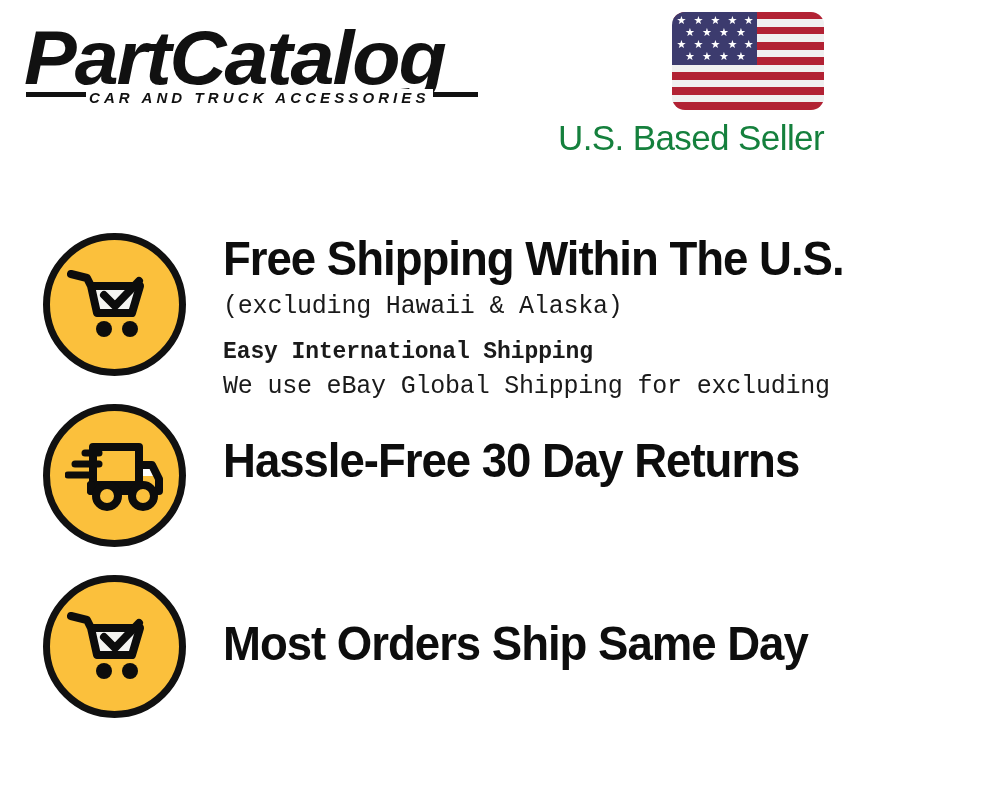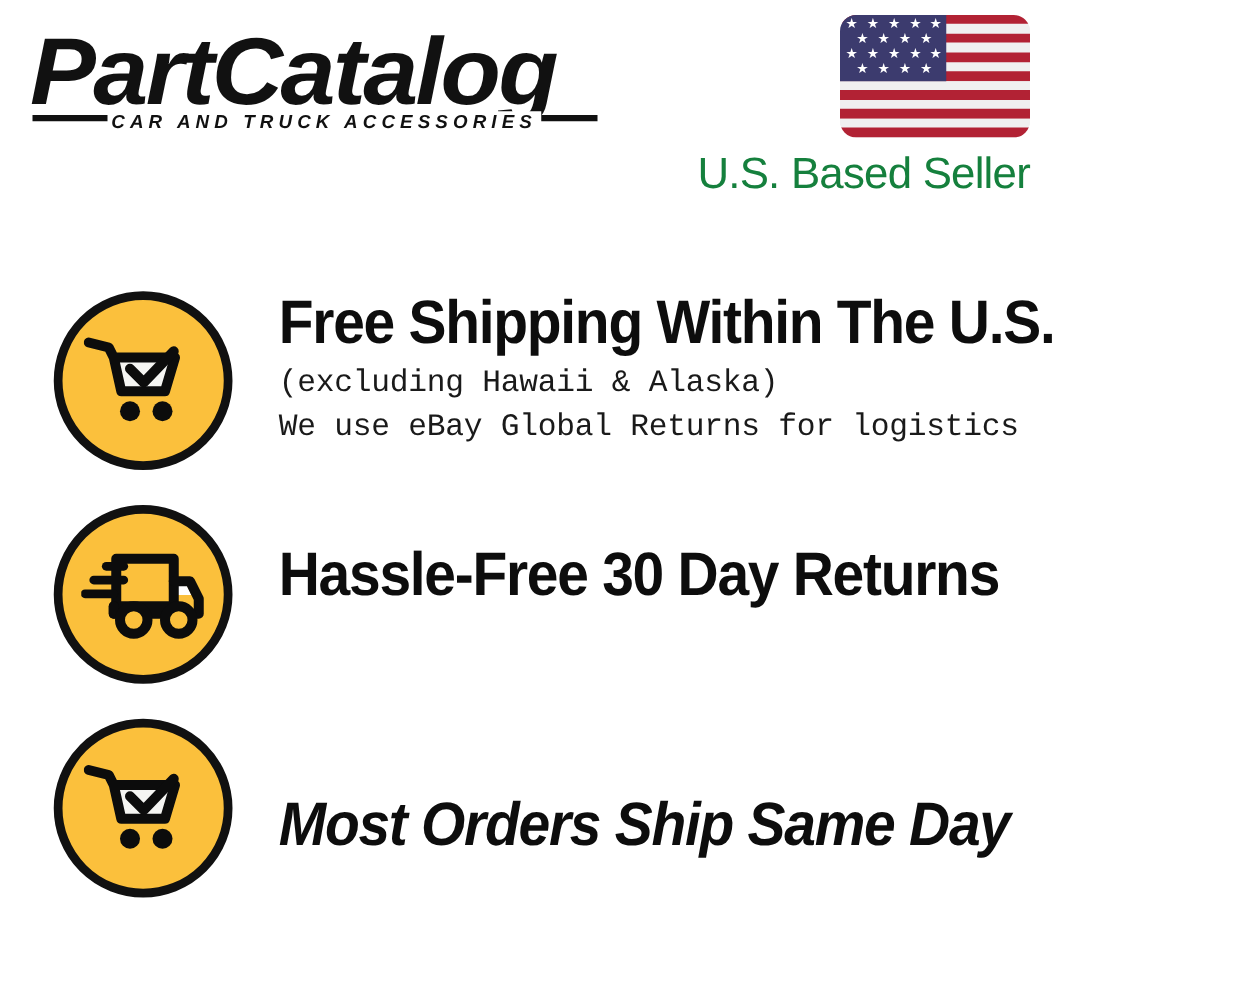--- a/index.html
+++ b/index.html
@@ -261,6 +261,7 @@
       <div class="feature-text">
         <div class="headline">Free Shipping Within The U.S.</div>
         <div class="subline">(excluding Hawaii &amp; Alaska)</div>
+        <div class="subline bold">Easy International Shipping</div>
         <div class="subline">We use eBay Global Returns for logistics</div>
       </div>
     </div>

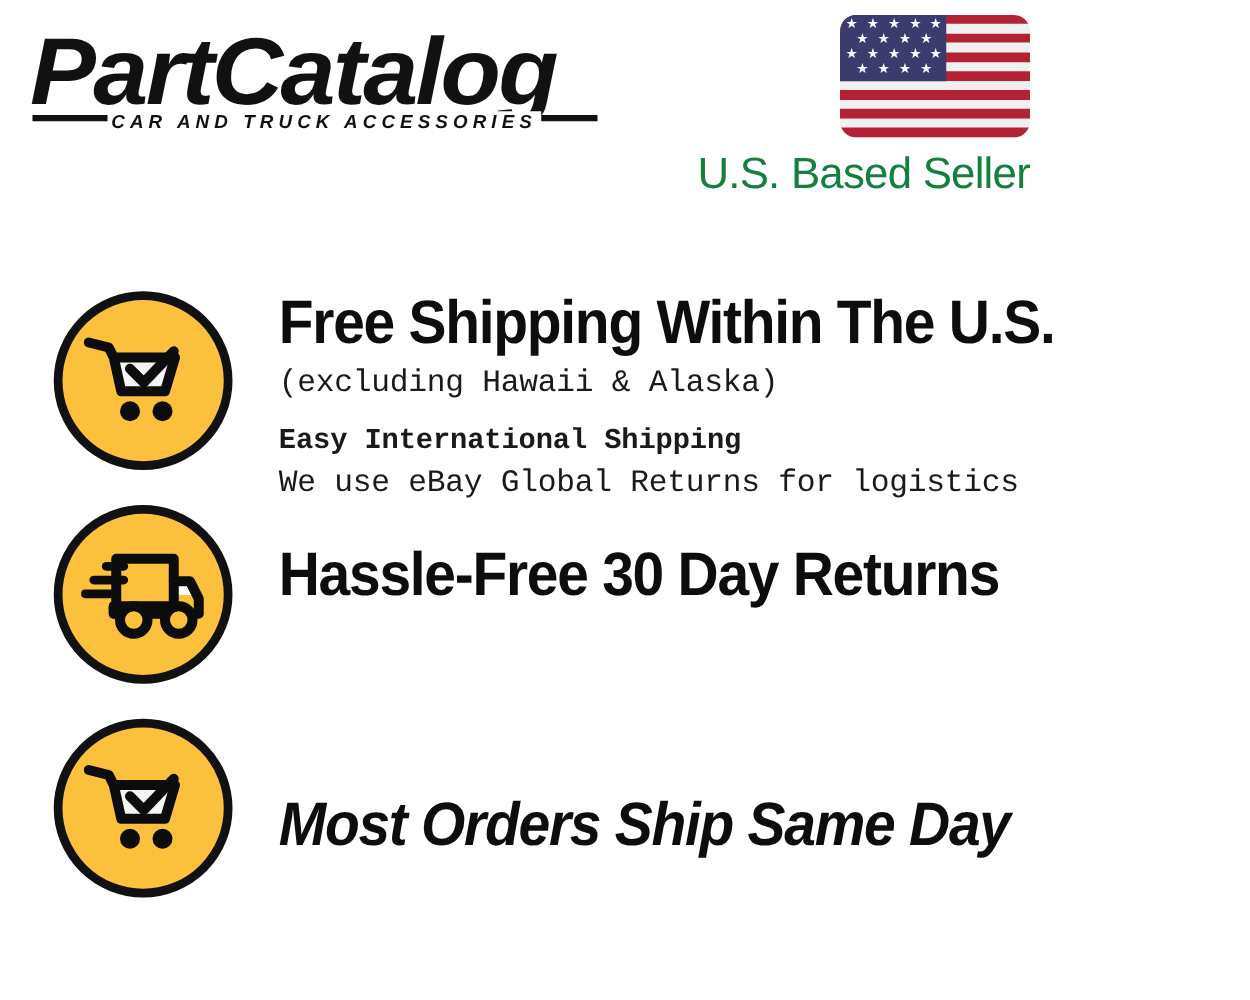--- a/index.html
+++ b/index.html
@@ -262,7 +262,7 @@
         <div class="headline">Free Shipping Within The U.S.</div>
         <div class="subline">(excluding Hawaii &amp; Alaska)</div>
         <div class="subline bold">Easy International Shipping</div>
-        <div class="subline">We use eBay Global Returns for logistics</div>
+        <div class="subline">We use eBay Global Shipping for excluding</div>
       </div>
     </div>
 

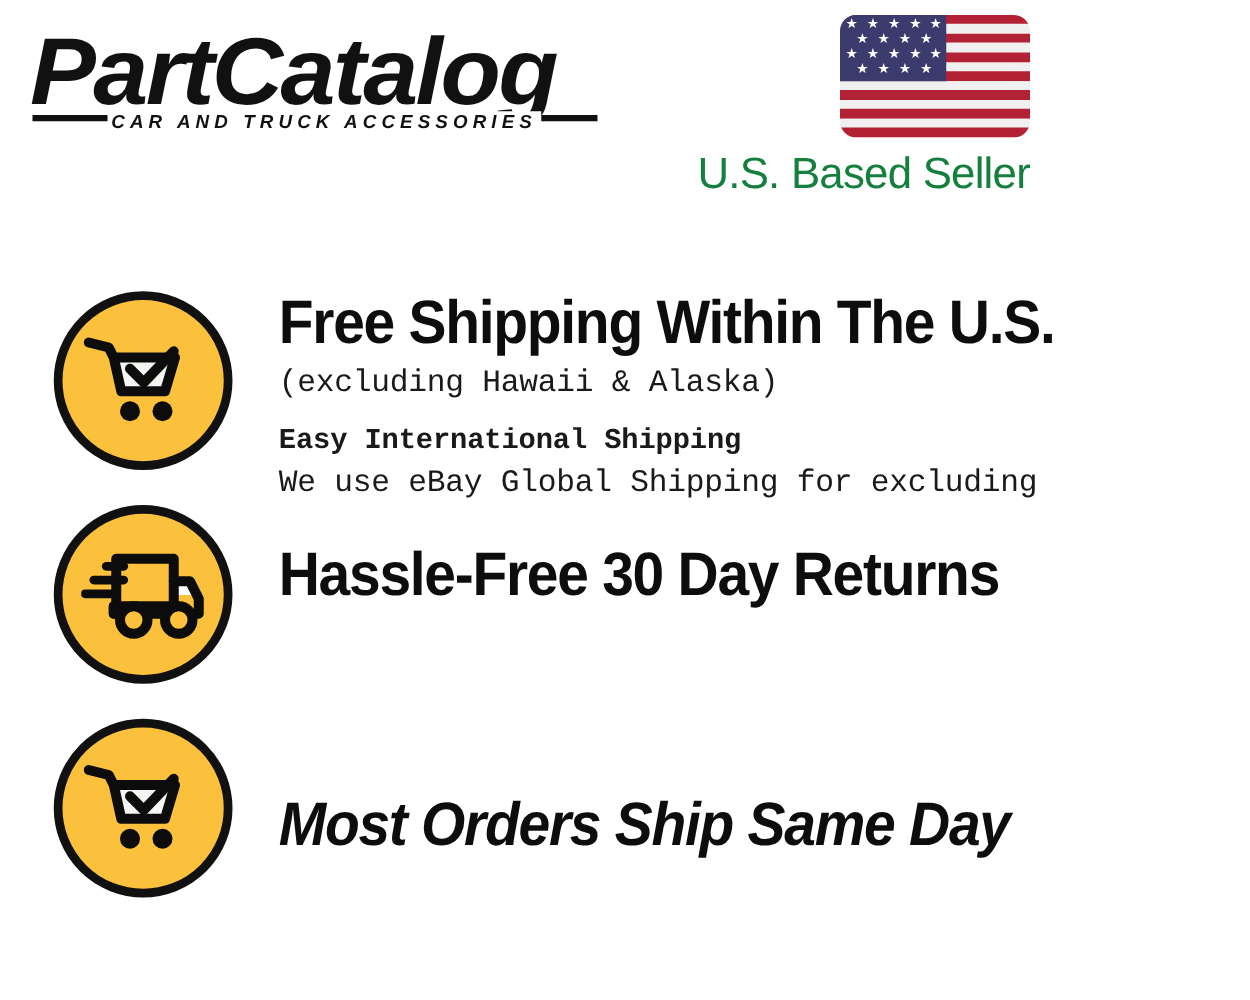--- a/index.html
+++ b/index.html
@@ -188,7 +188,7 @@
   .row-1 .headline { margin-bottom: 4px; }
   .row-1 .subline.bold { margin-top: 12px; }
   .row-2 .feature-text { top: 31px; }
-  .row-3 .feature-text { top: 60px; font-style: italic; }
+  .row-3 .feature-text { top: 43px; }
 </style>
 </head>
 <body>

